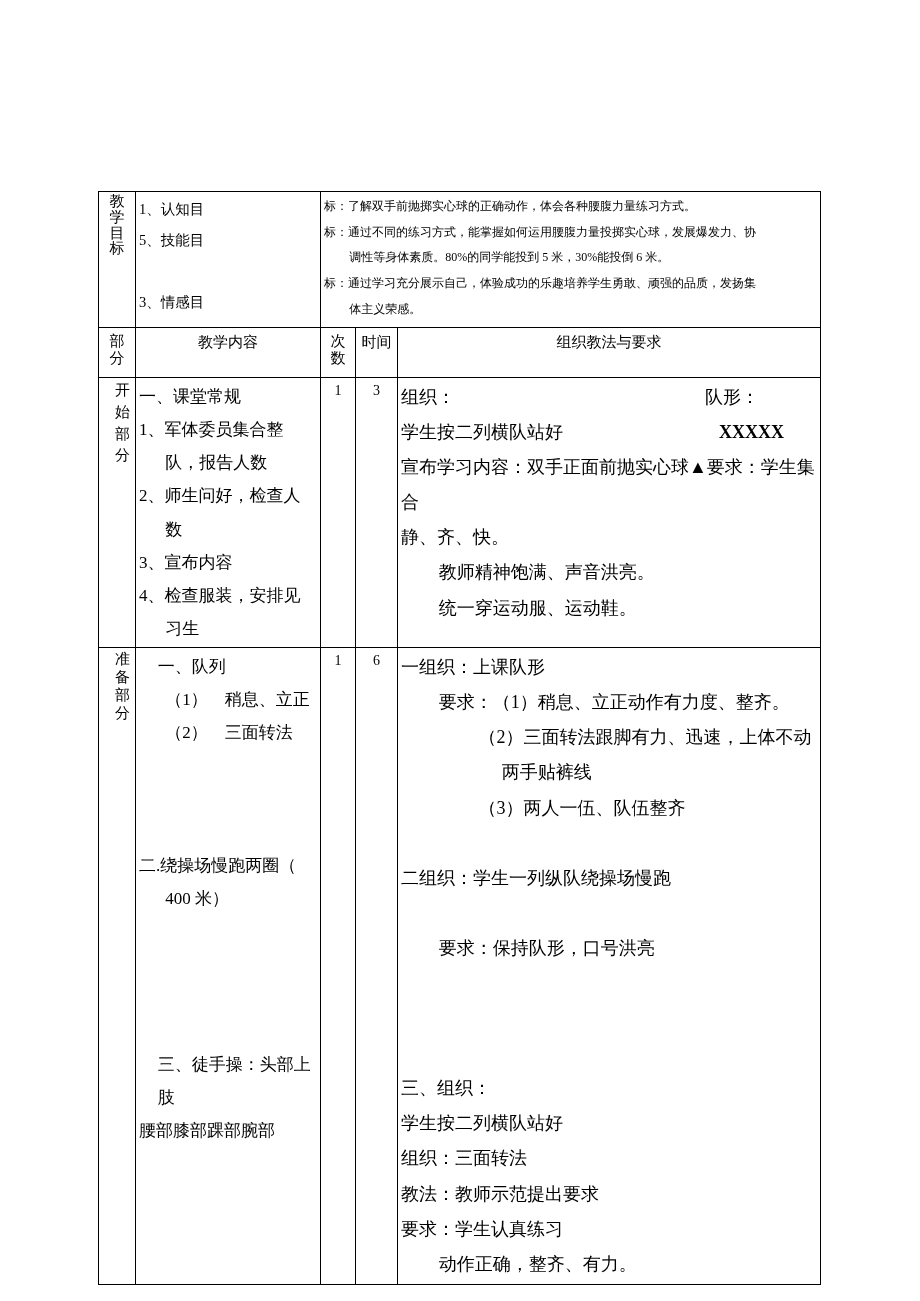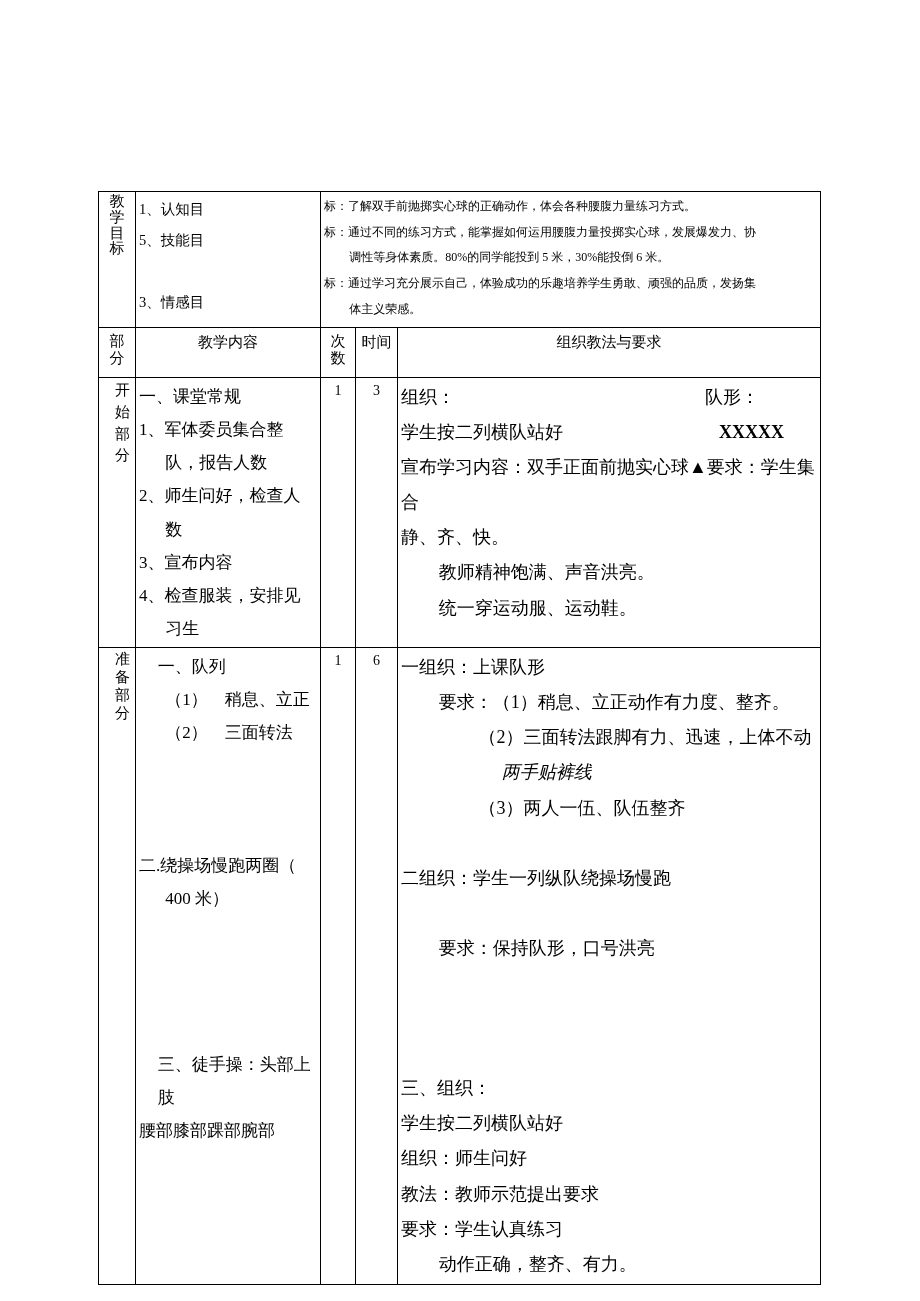--- a/index.html
+++ b/index.html
@@ -127,7 +127,7 @@
   }
   .cell-method .ind1 { padding-left: 2.1em; }
   .cell-method .ind2 { padding-left: 4.3em; }
-  .cell-method .ind4 { padding-left: 5.6em; font-style: italic; }
+  .cell-method .ind4 { padding-left: 5.6em; }
 
   .row-org { position: relative; }
   .form-label { position: absolute; left: 304px; }

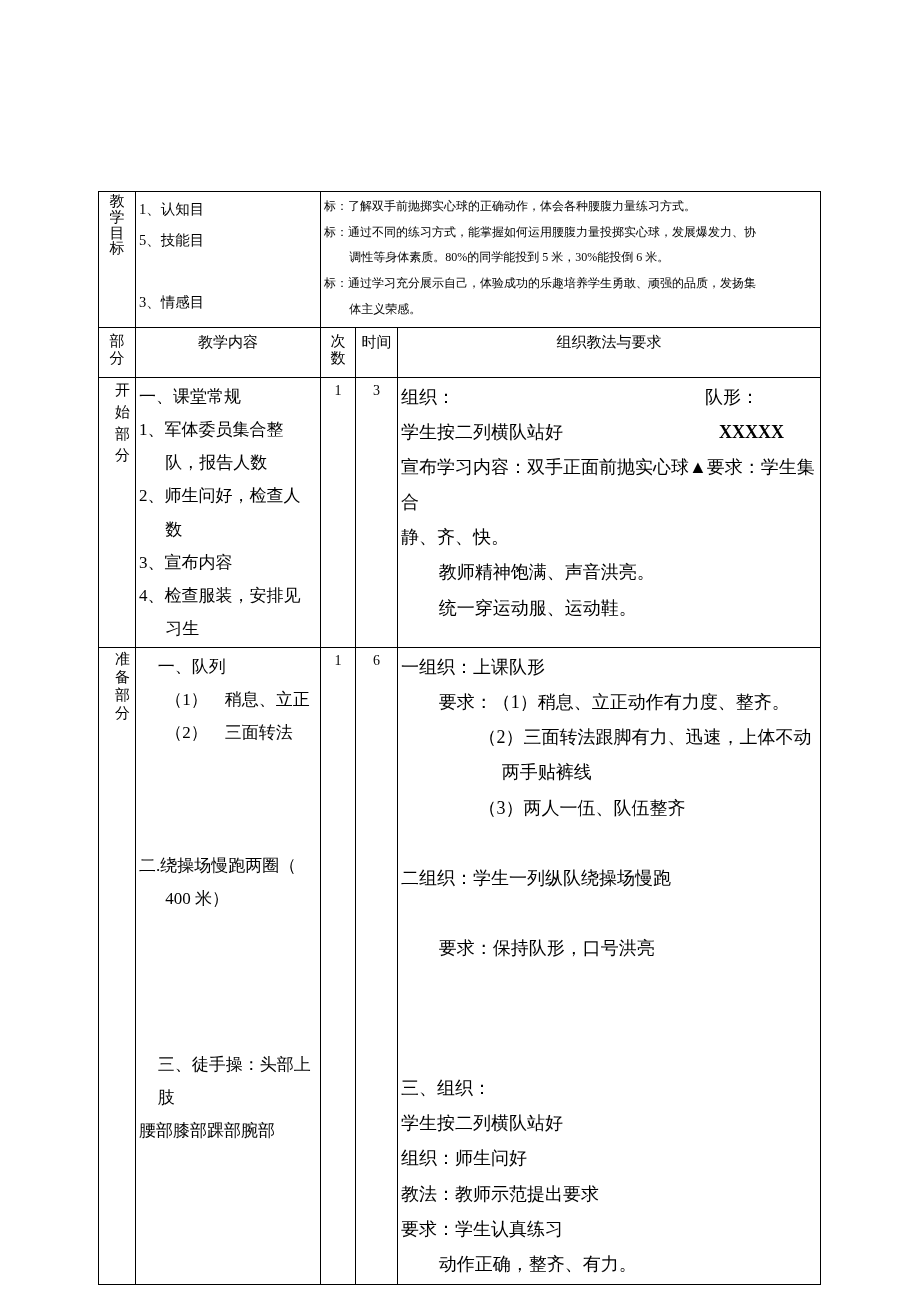--- a/index.html
+++ b/index.html
@@ -266,7 +266,7 @@
           <div>&nbsp;</div>
           <div>三、组织：</div>
           <div>学生按二列横队站好</div>
-          <div>组织：师生问好</div>
+          <div>组织：三面转法</div>
           <div>教法：教师示范提出要求</div>
           <div>要求：学生认真练习</div>
           <div class="ind1">动作正确，整齐、有力。</div>

